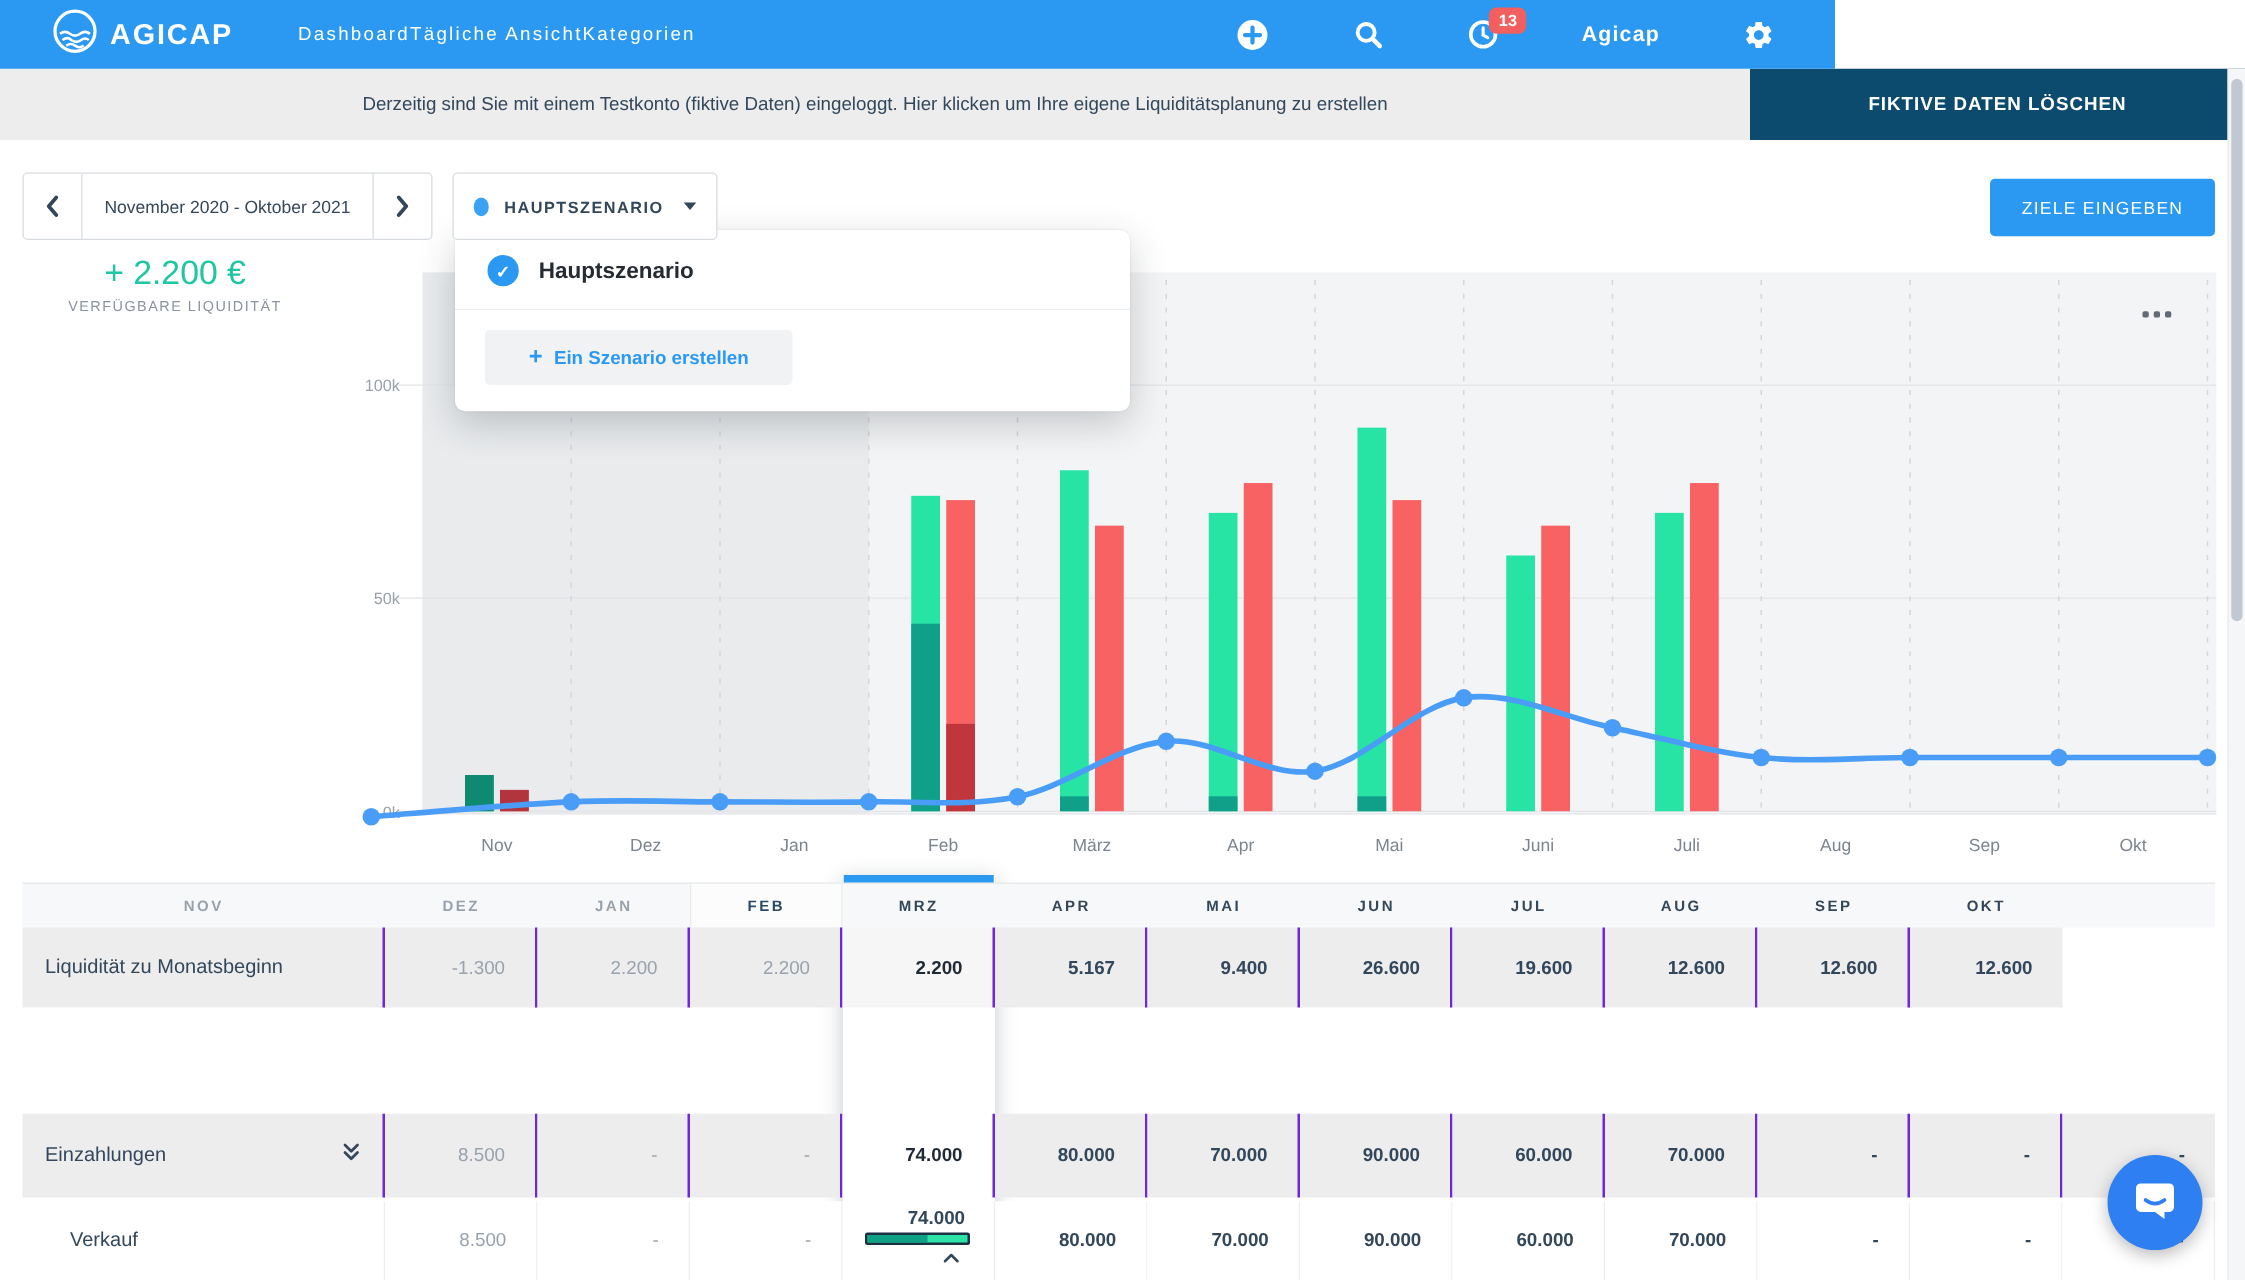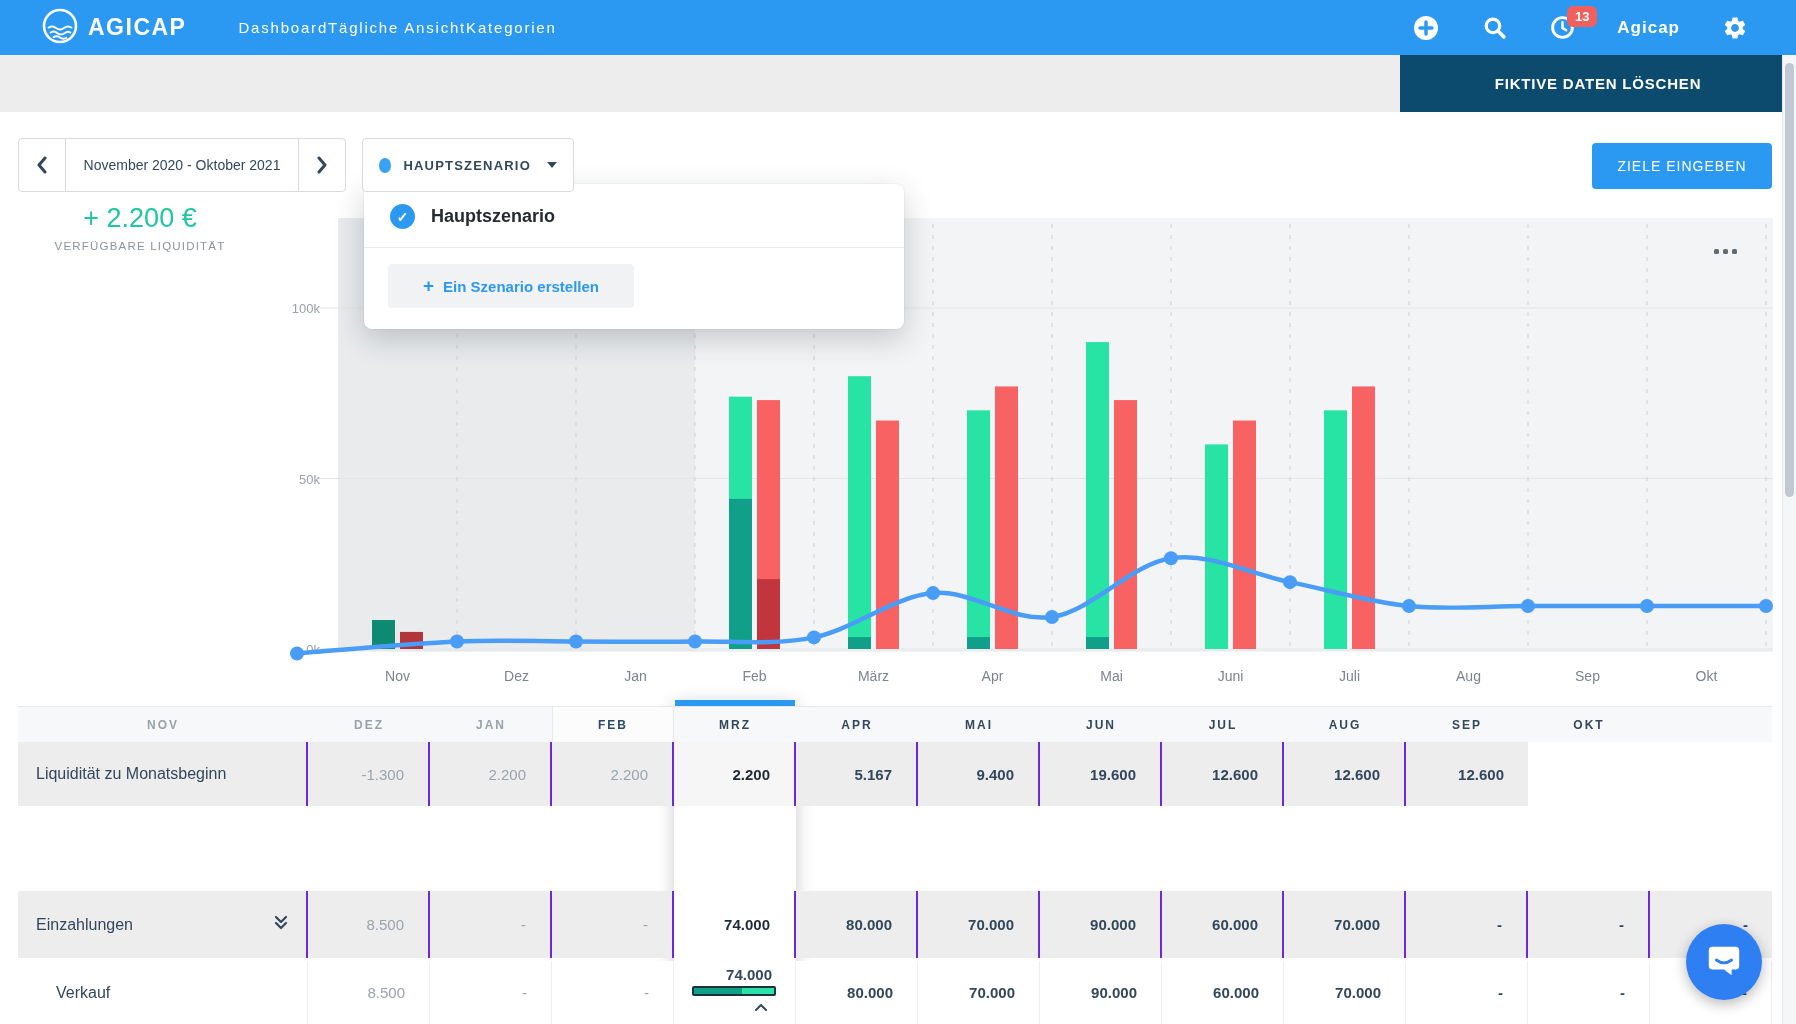--- a/index.html
+++ b/index.html
@@ -7,7 +7,7 @@
        font-family:"Liberation Sans",sans-serif;}
 
   
-  .navbar{position:absolute;left:0;top:0;width:1796px;height:55px;background:#2B99F2;
+  .navbar{position:absolute;left:0;top:0;width:1468px;height:55px;background:#2B99F2;
           display:flex;align-items:center;color:#fff;z-index:20;box-sizing:border-box;padding:0 48px 0 40px}
   .logo-wrap{display:flex;align-items:center;gap:8px;margin-right:52px}
   .logo-text{font-size:23px;font-weight:700;letter-spacing:1.5px}

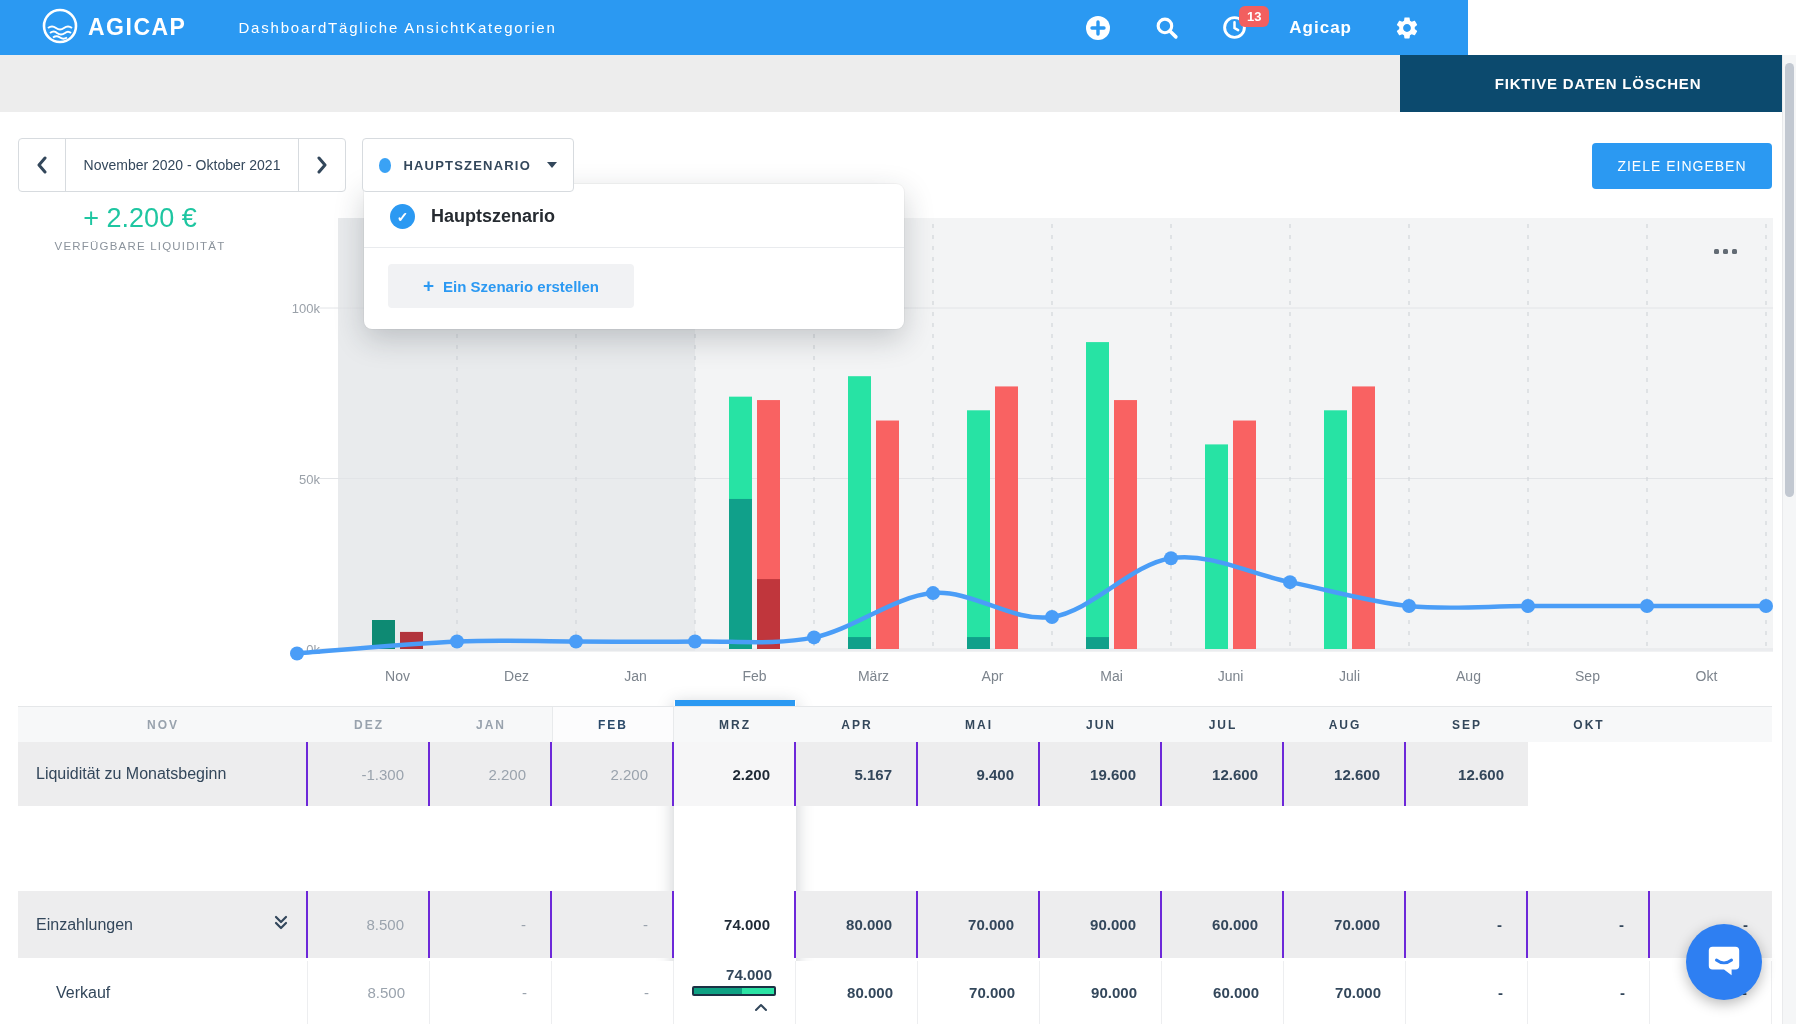--- a/index.html
+++ b/index.html
@@ -13,7 +13,7 @@
   .logo-text{font-size:23px;font-weight:700;letter-spacing:1.5px}
   .nav-items{display:flex;}
   .nav-item{font-size:15px;font-weight:500;letter-spacing:1.8px;cursor:pointer}
-  .nav-right{margin-left:auto;display:flex;align-items:center;gap:42px}
+  .nav-right{margin-left:auto;display:flex;align-items:center;gap:66px}
   .nav-icon{width:26px;height:26px;display:flex;align-items:center;justify-content:center;cursor:pointer;position:relative}
   .badge{position:absolute;top:-9px;right:-22px;min-width:20px;height:21px;padding:0 5px;background:#F25F5F;
          border-radius:6px;color:#fff;font-size:13px;font-weight:700;display:flex;align-items:center;justify-content:center}

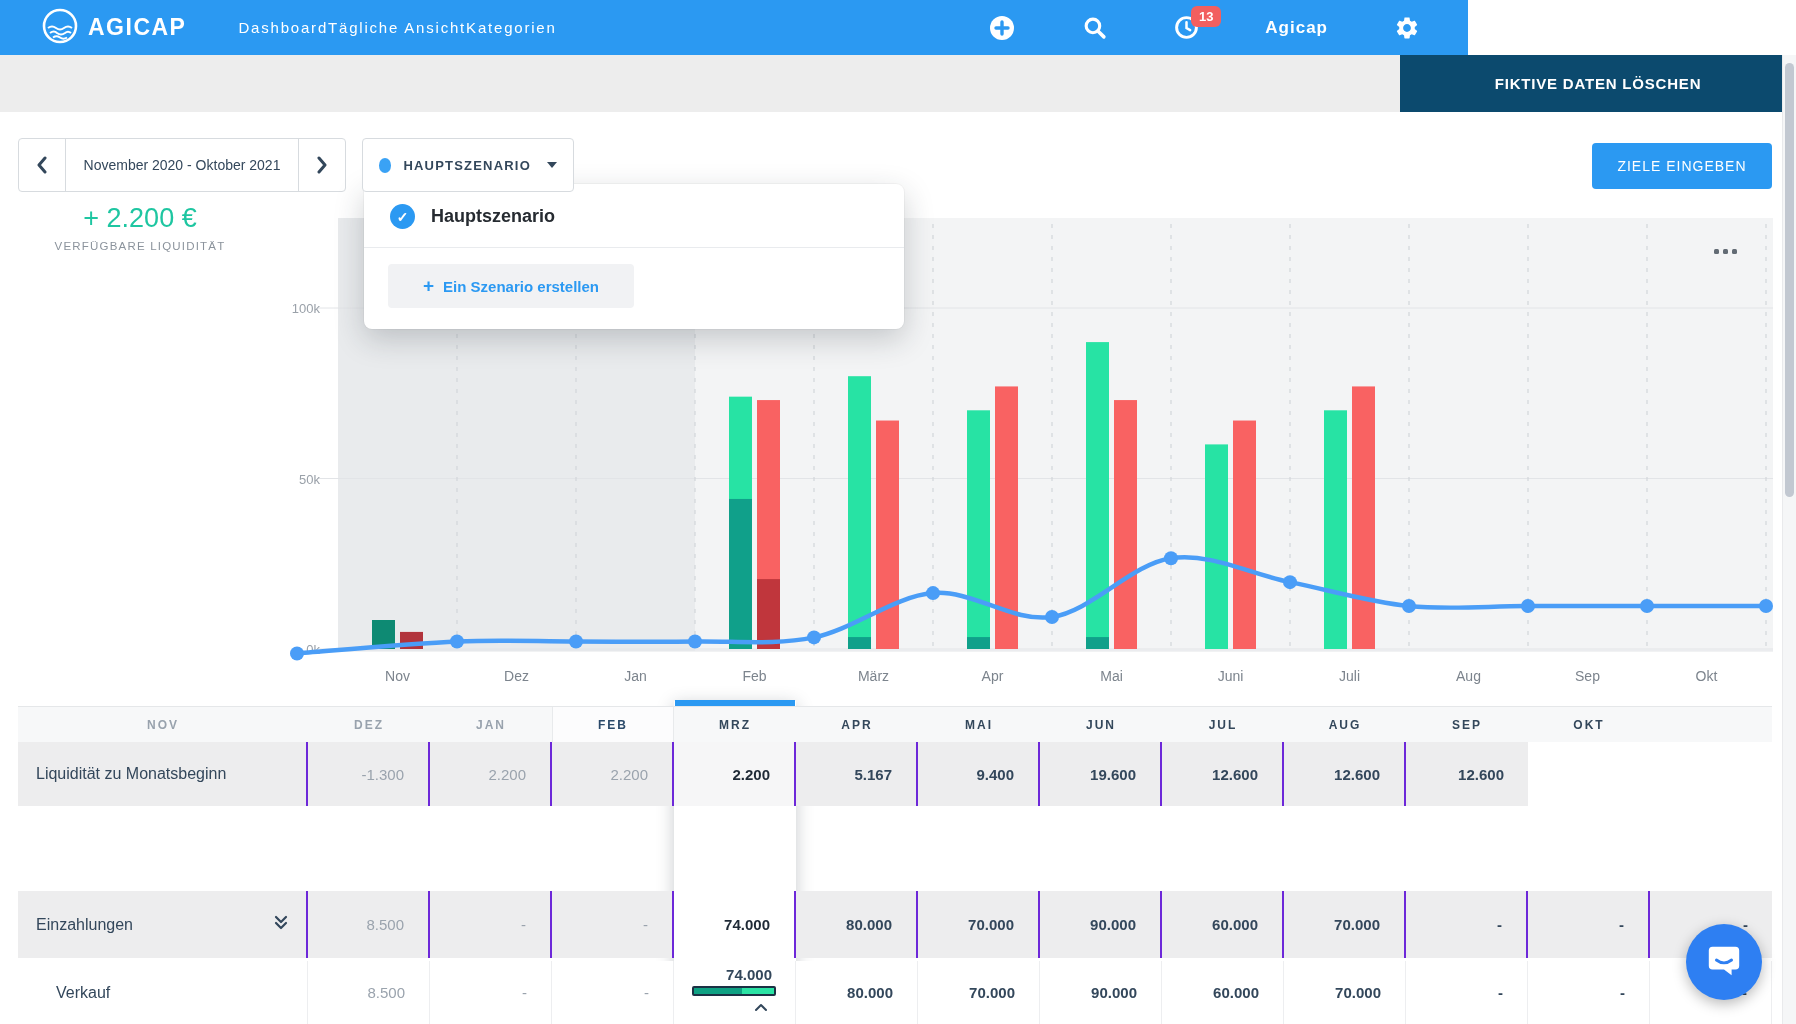--- a/index.html
+++ b/index.html
@@ -147,6 +147,7 @@
 </div>
 
 <div class="banner">
+  <div class="banner-msg">Derzeitig sind Sie mit einem Testkonto (fiktive Daten) eingeloggt. Hier klicken um Ihre eigene Liquiditätsplanung zu erstellen</div>
   <div class="banner-cta">FIKTIVE DATEN LÖSCHEN</div>
 </div>
 

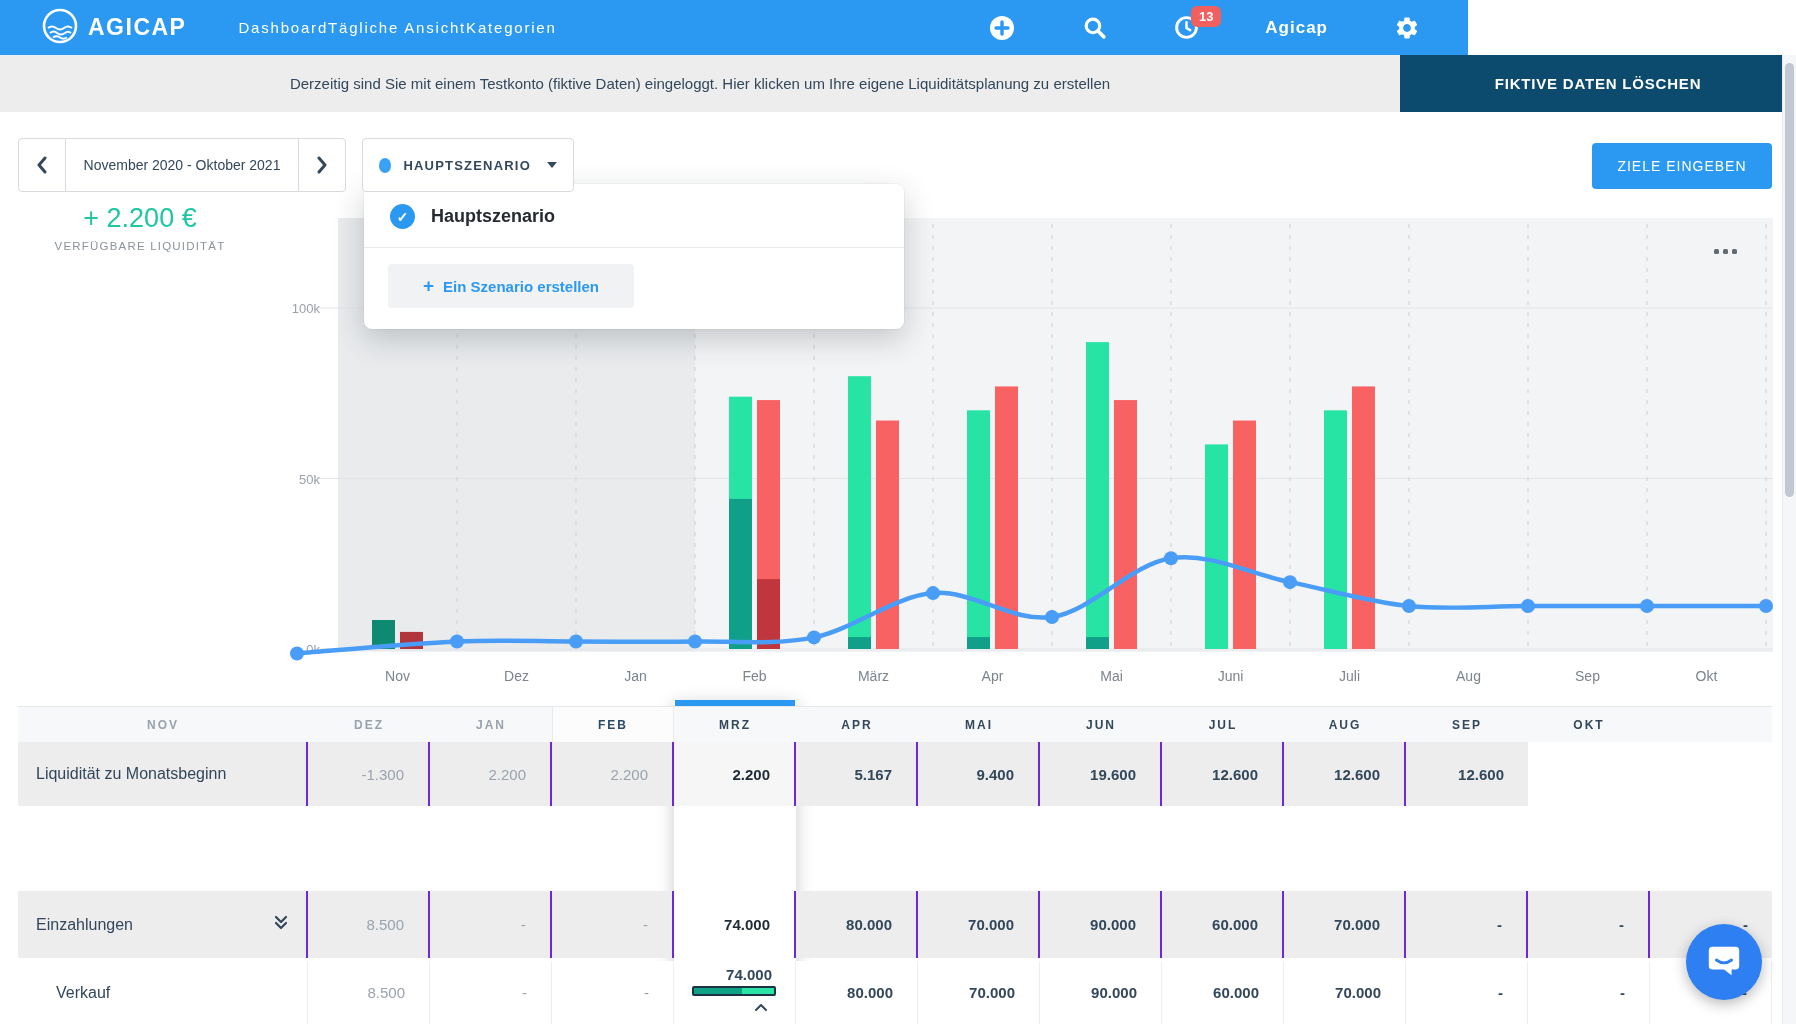--- a/index.html
+++ b/index.html
@@ -293,6 +293,7 @@
     <div class="cell cur">2.200</div>
     <div class="cell fut">5.167</div>
     <div class="cell fut">9.400</div>
+    <div class="cell fut">26.600</div>
     <div class="cell fut">19.600</div>
     <div class="cell fut">12.600</div>
     <div class="cell fut">12.600</div>

